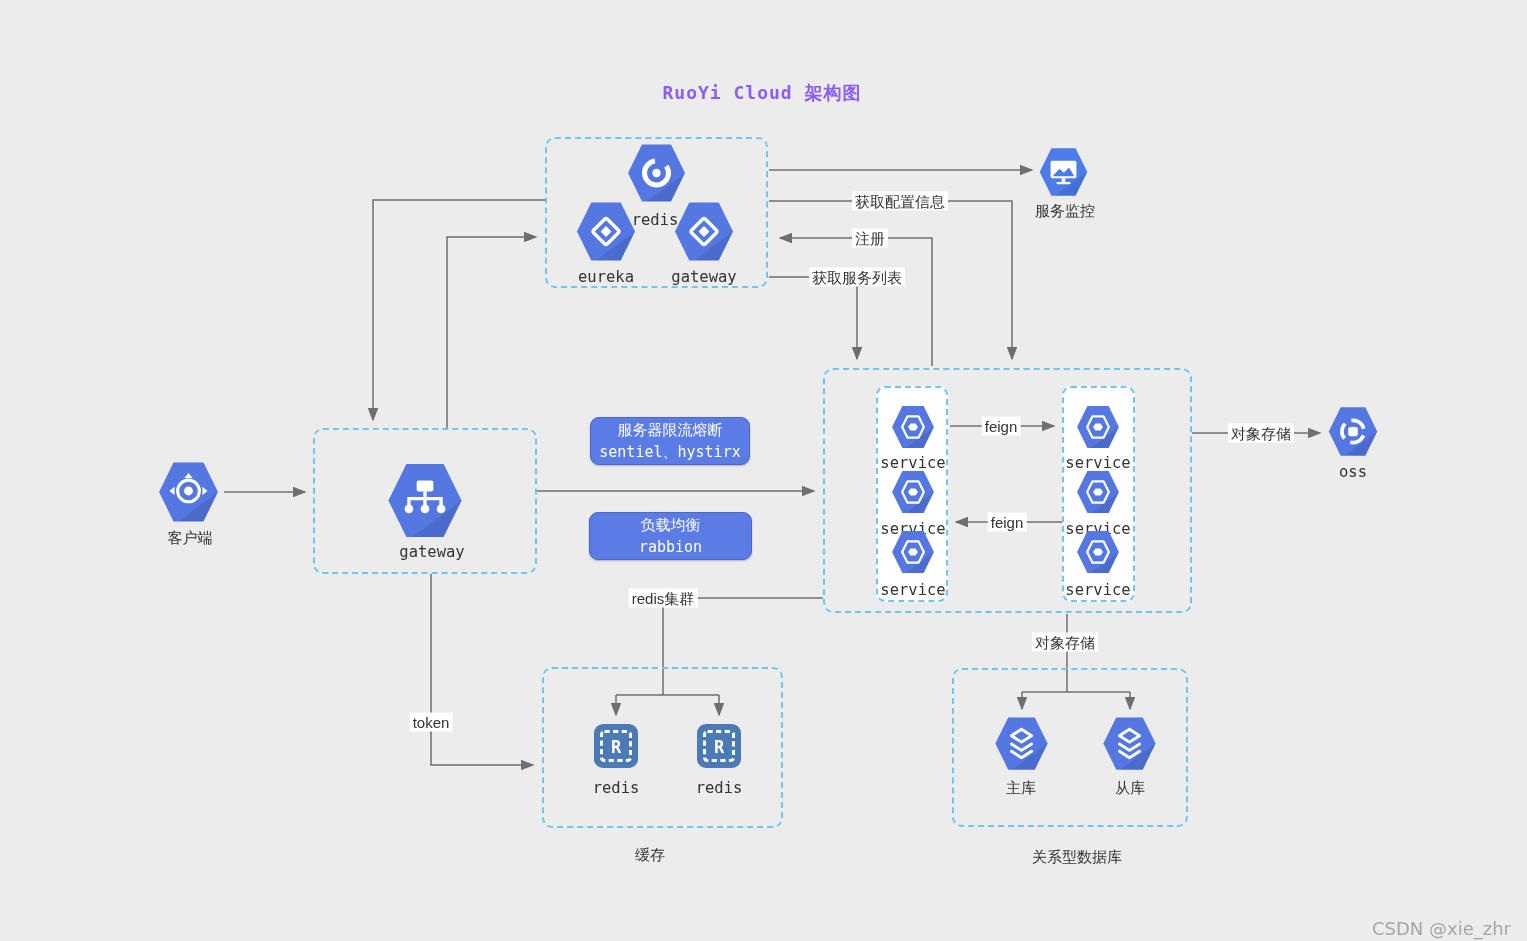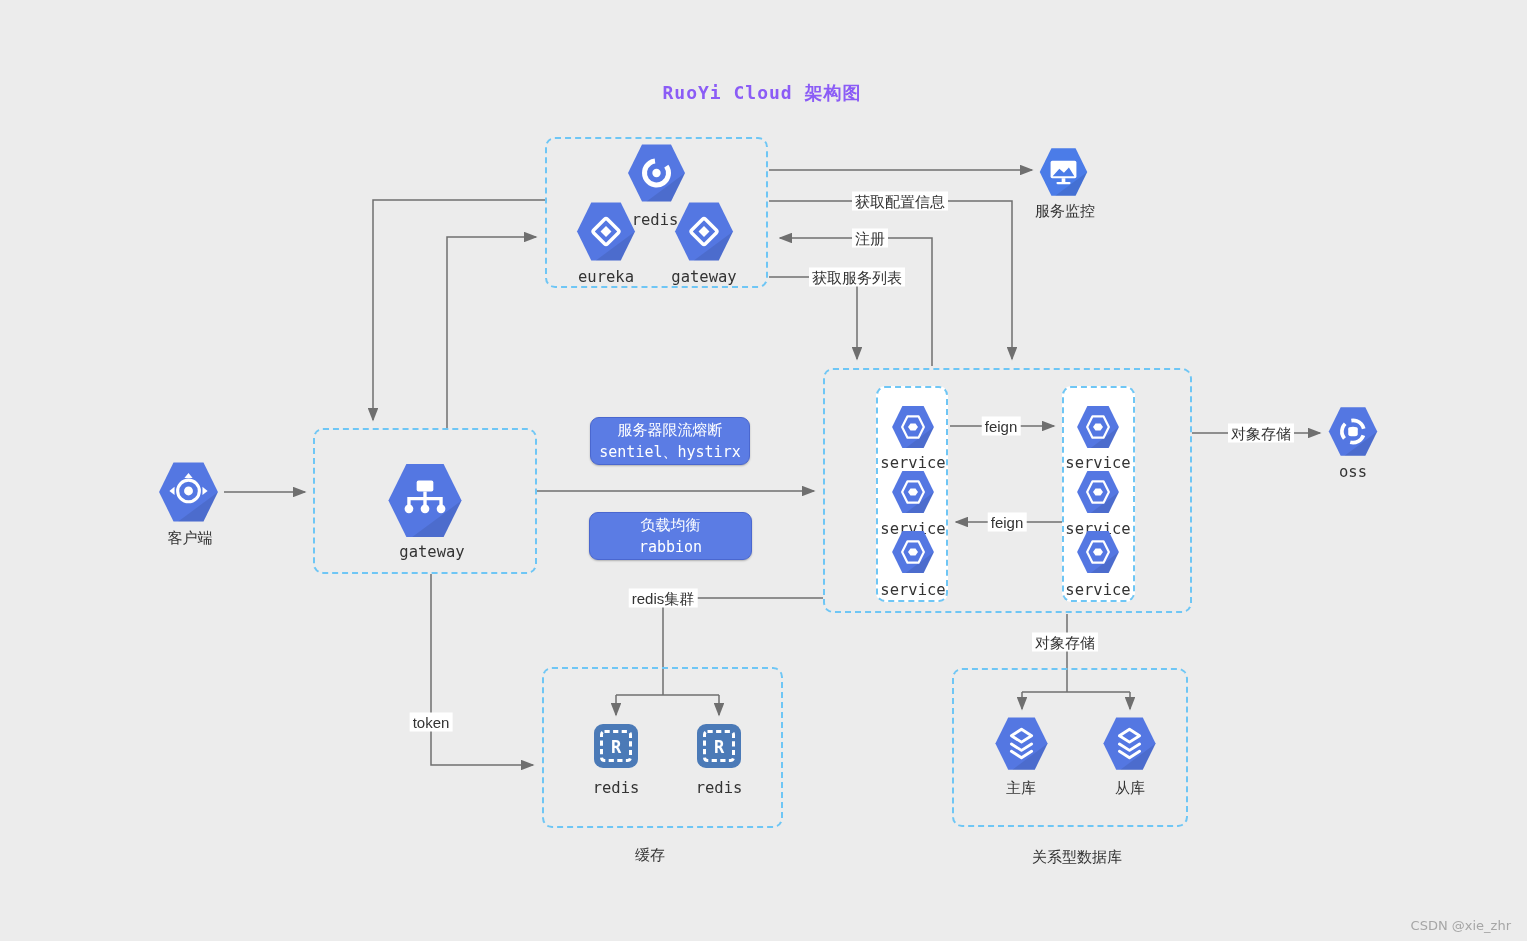--- a/index.html
+++ b/index.html
@@ -20,7 +20,7 @@
         box-shadow:0 1px 2px rgba(0,0,0,0.25);
         font-family:"DejaVu Sans","Liberation Sans",sans-serif;}
   .pill-button .en{font-family:"DejaVu Sans Mono","Liberation Mono",monospace;}
-  .watermark{position:absolute;font-size:13px;color:#a6a6a6;font-family:"DejaVu Sans","Liberation Sans",sans-serif;}
+  .watermark{position:absolute;font-size:18px;color:#a6a6a6;font-family:"DejaVu Sans","Liberation Sans",sans-serif;}
   .edge-layer{position:absolute;left:0;top:0;pointer-events:none;}
 </style>
 </head>

